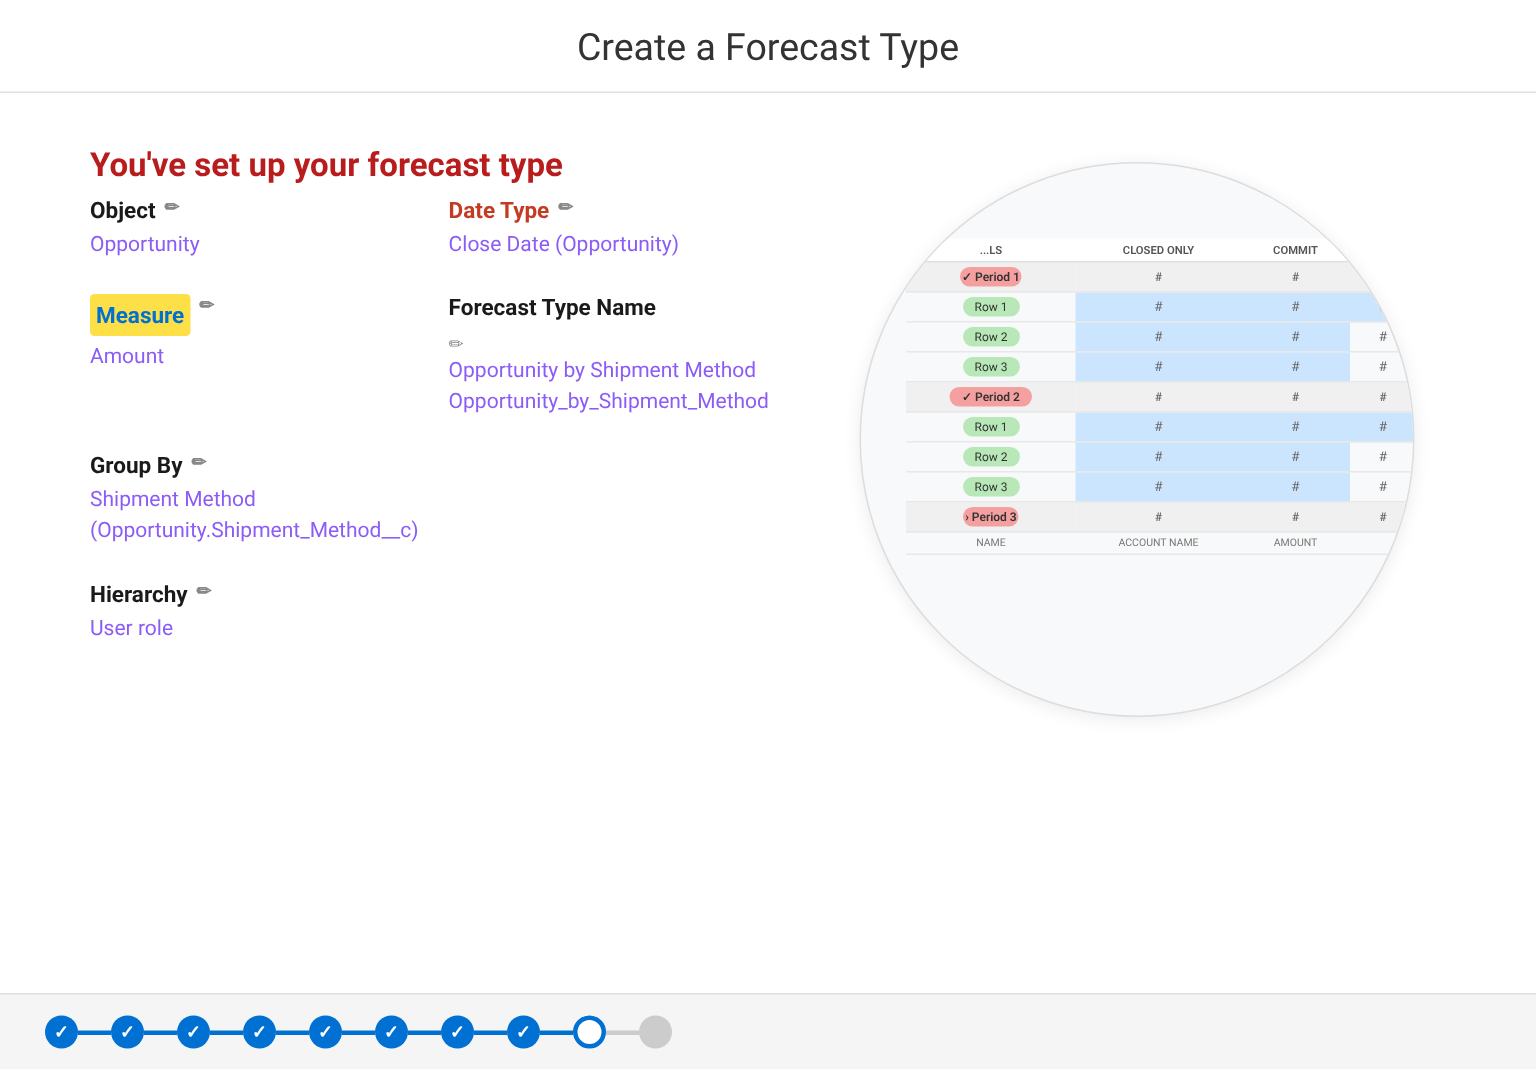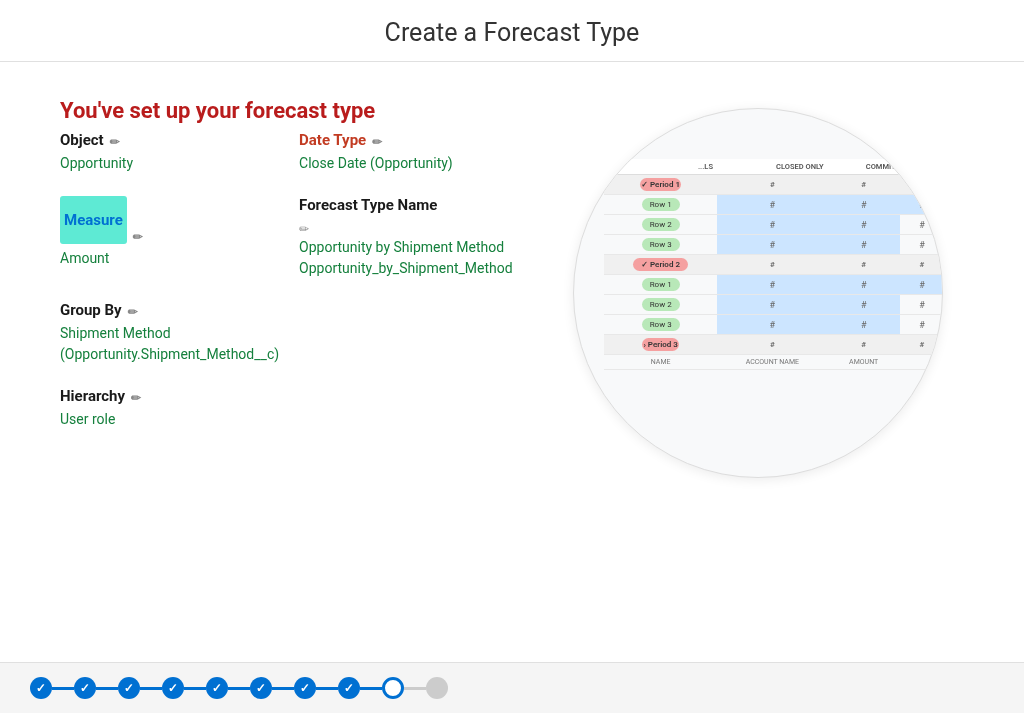--- a/index.html
+++ b/index.html
@@ -68,7 +68,7 @@
 
     .field-label {
       display: flex;
-      align-items: flex-end;
+      align-items: flex-start;
       gap: 6px;
       font-size: 15px;
       font-weight: 700;

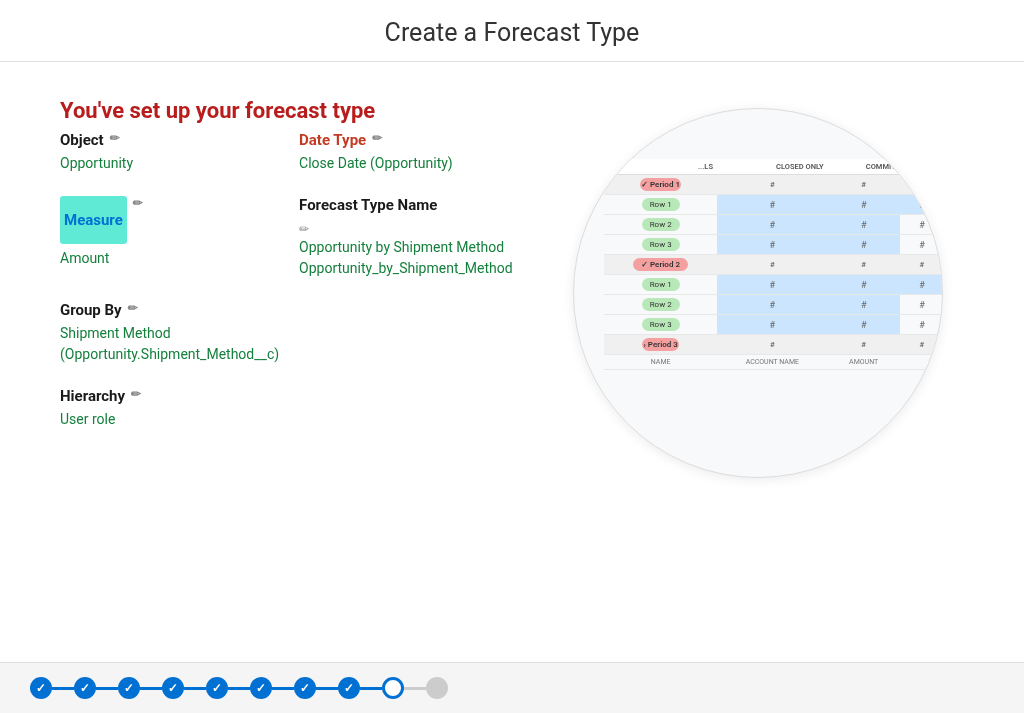--- a/index.html
+++ b/index.html
@@ -92,7 +92,7 @@
 
     .field-value {
       font-size: 14px;
-      color: #15803d;
+      color: #8b5cf6;
       line-height: 1.5;
     }
 

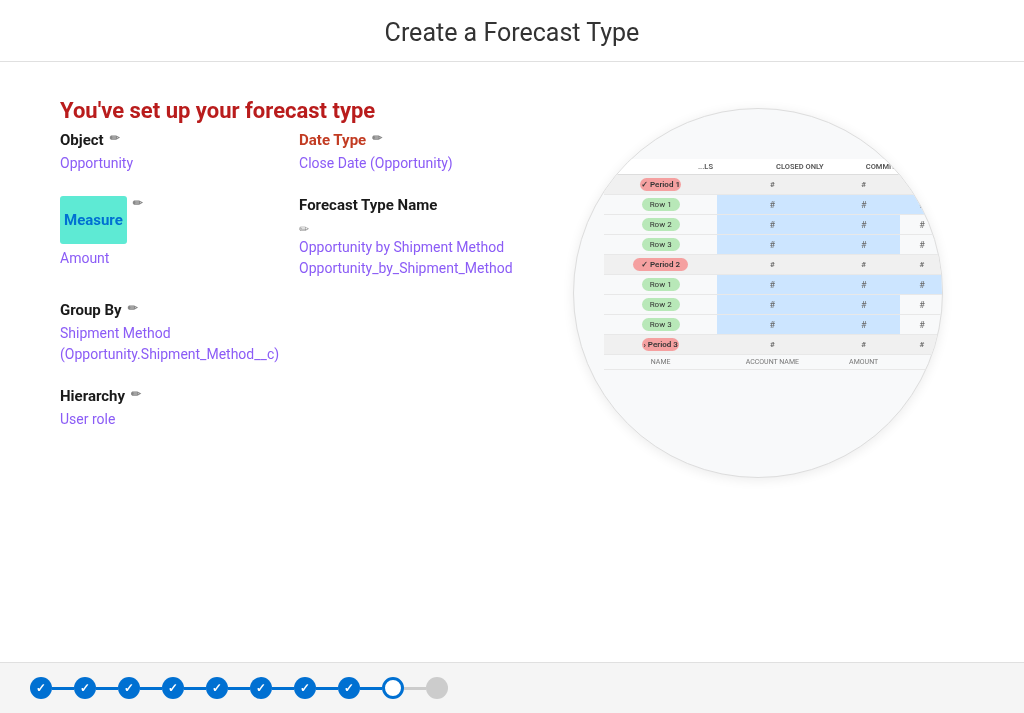--- a/index.html
+++ b/index.html
@@ -134,7 +134,7 @@
       color: #555;
       font-weight: 600;
       padding: 4px 8px;
-      text-align: right;
+      text-align: center;
       border-bottom: 1px solid #ddd;
       font-size: 8px;
     }

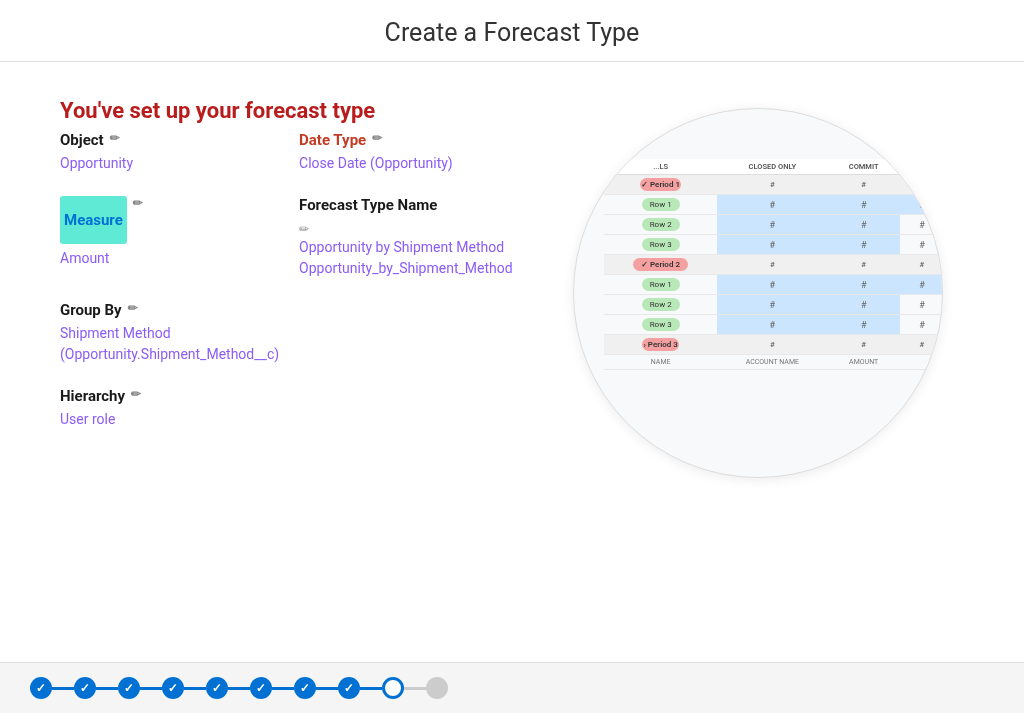--- a/index.html
+++ b/index.html
@@ -77,9 +77,9 @@
     }
 
     .field-label .highlight-bg {
-      background: #5eead4;
+      background: #fde047;
       color: #0070d2;
-      padding: 15px 4px;
+      padding: 5px 4px;
       border-radius: 3px;
       font-weight: 700;
     }

